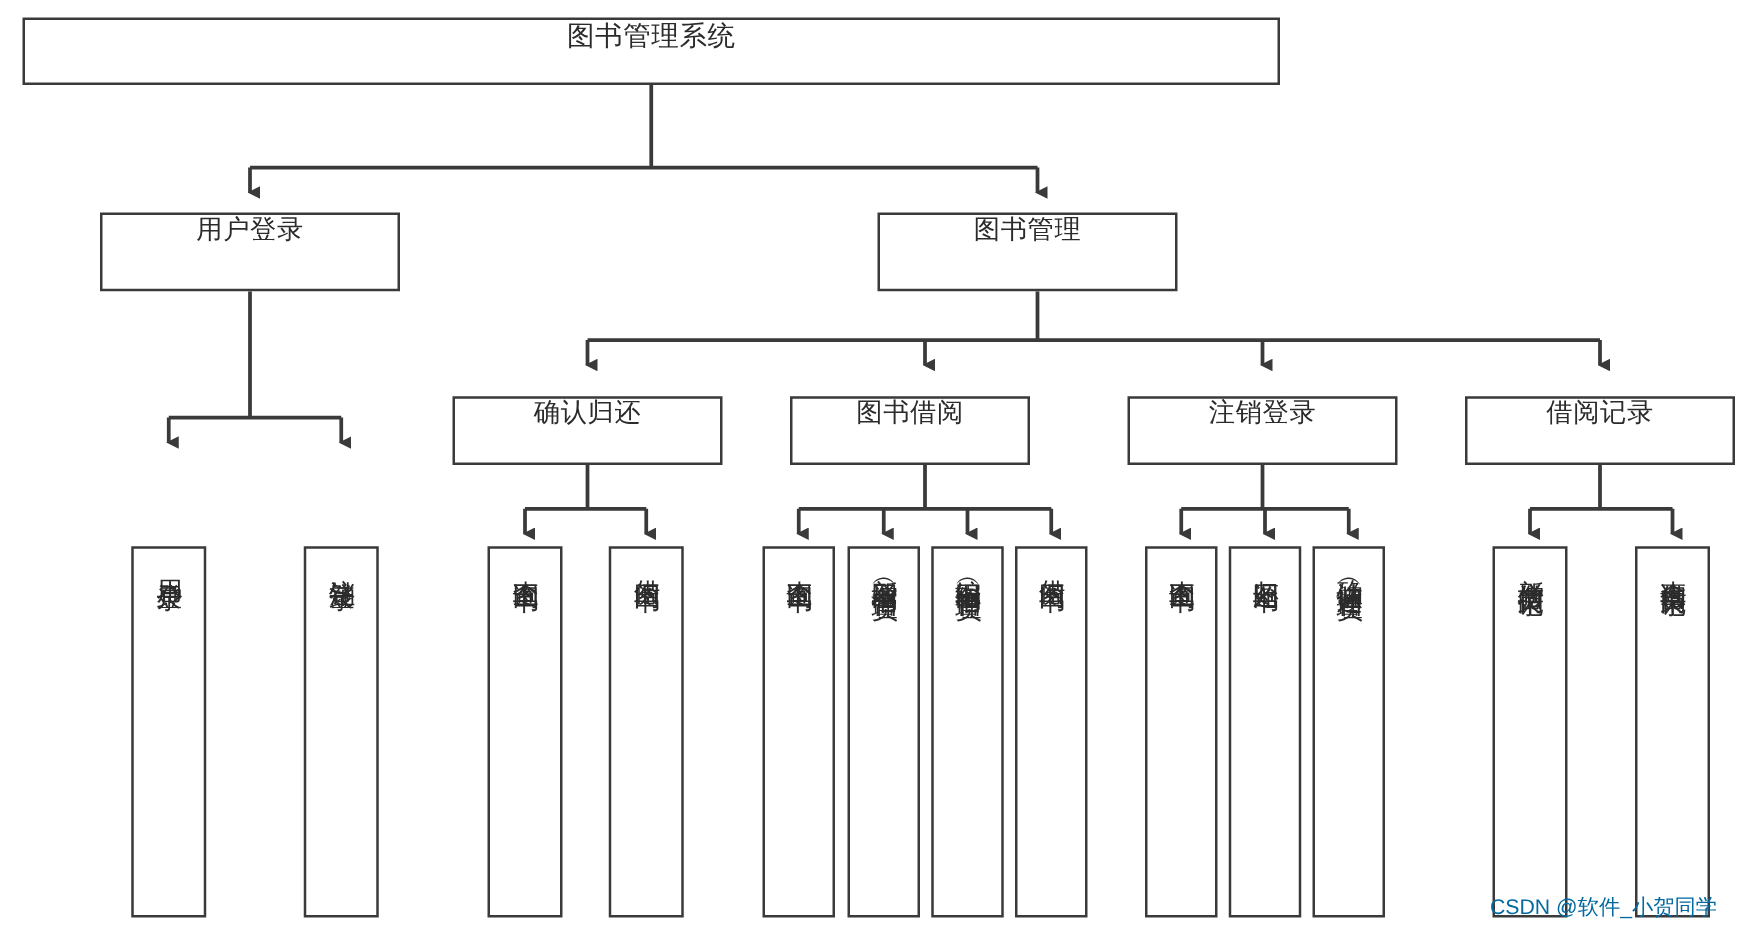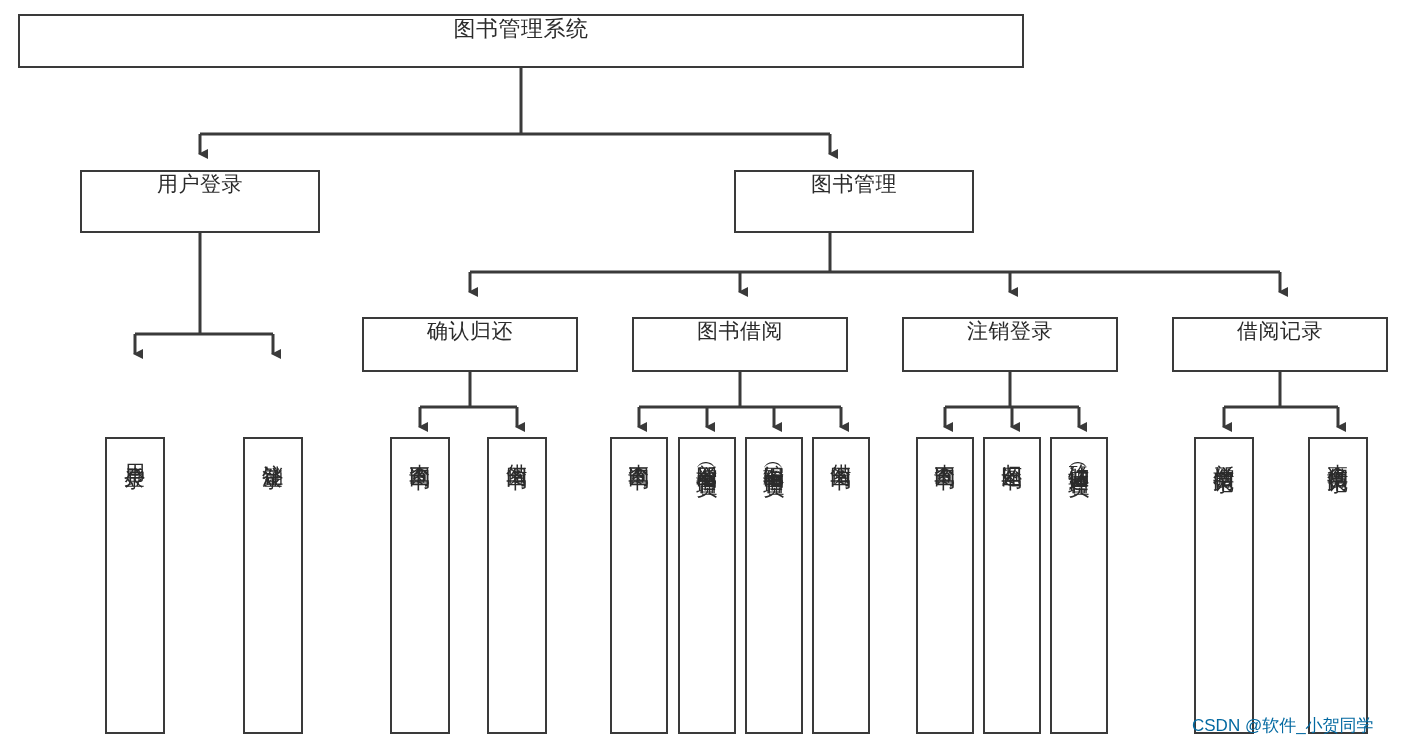--- a/index.html
+++ b/index.html
@@ -113,7 +113,7 @@
       <div class="node" style="left: 80px; top: 170px; width: 240px; height: 63px;">
         <span class="node-label">用户登录</span>
       </div>
-      <div class="node" style="left: 734px; top: 170px; width: 240px; height: 63px;">
+      <div class="node" style="left: 702px; top: 170px; width: 240px; height: 63px;">
         <span class="node-label">图书管理</span>
       </div>
       <div class="node" style="left: 362px; top: 317px; width: 216px; height: 55px;">

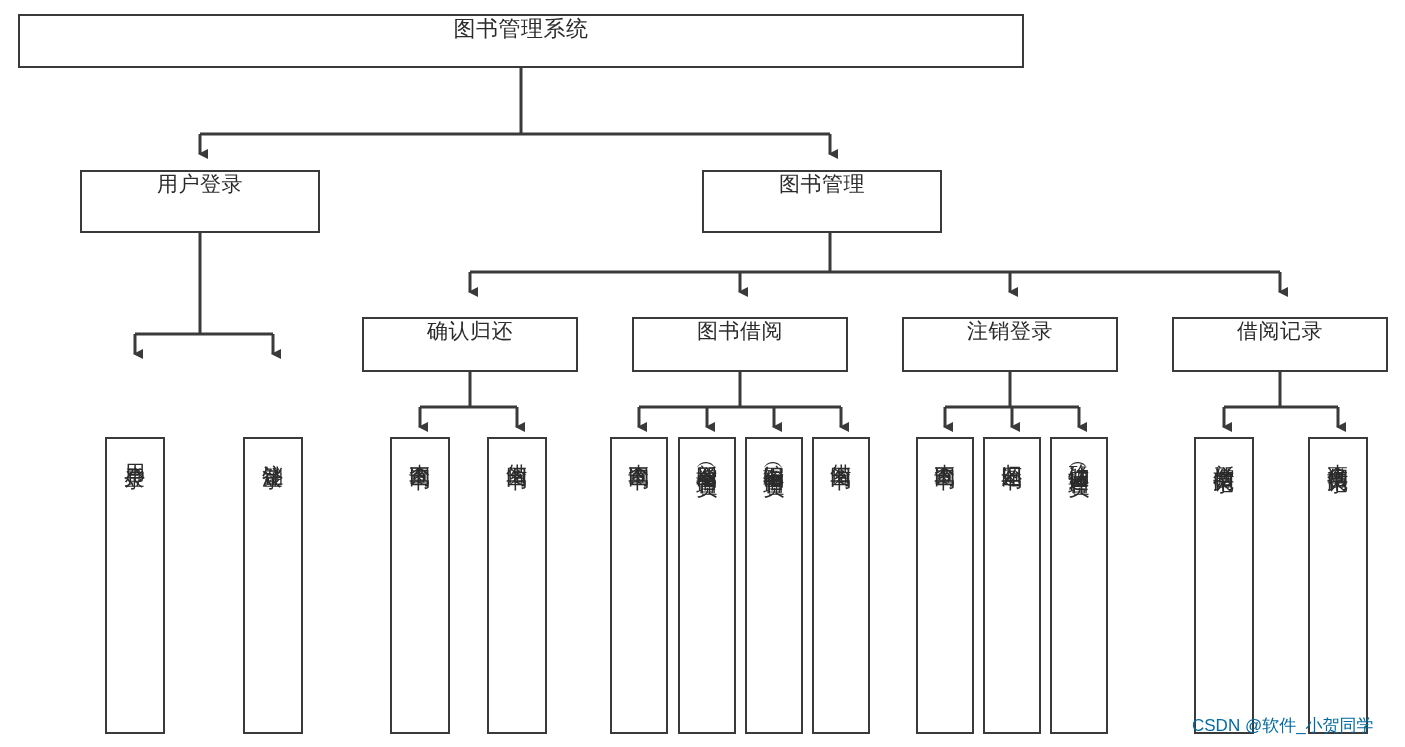--- a/index.html
+++ b/index.html
@@ -119,7 +119,7 @@
       <div class="node" style="left: 362px; top: 317px; width: 216px; height: 55px;">
         <span class="node-label">确认归还</span>
       </div>
-      <div class="node" style="left: 632px; top: 317px; width: 216px; height: 55px;">
+      <div class="node" style="left: 632px; top: 317px; width: 192px; height: 55px;">
         <span class="node-label">图书借阅</span>
       </div>
       <div class="node" style="left: 902px; top: 317px; width: 216px; height: 55px;">

